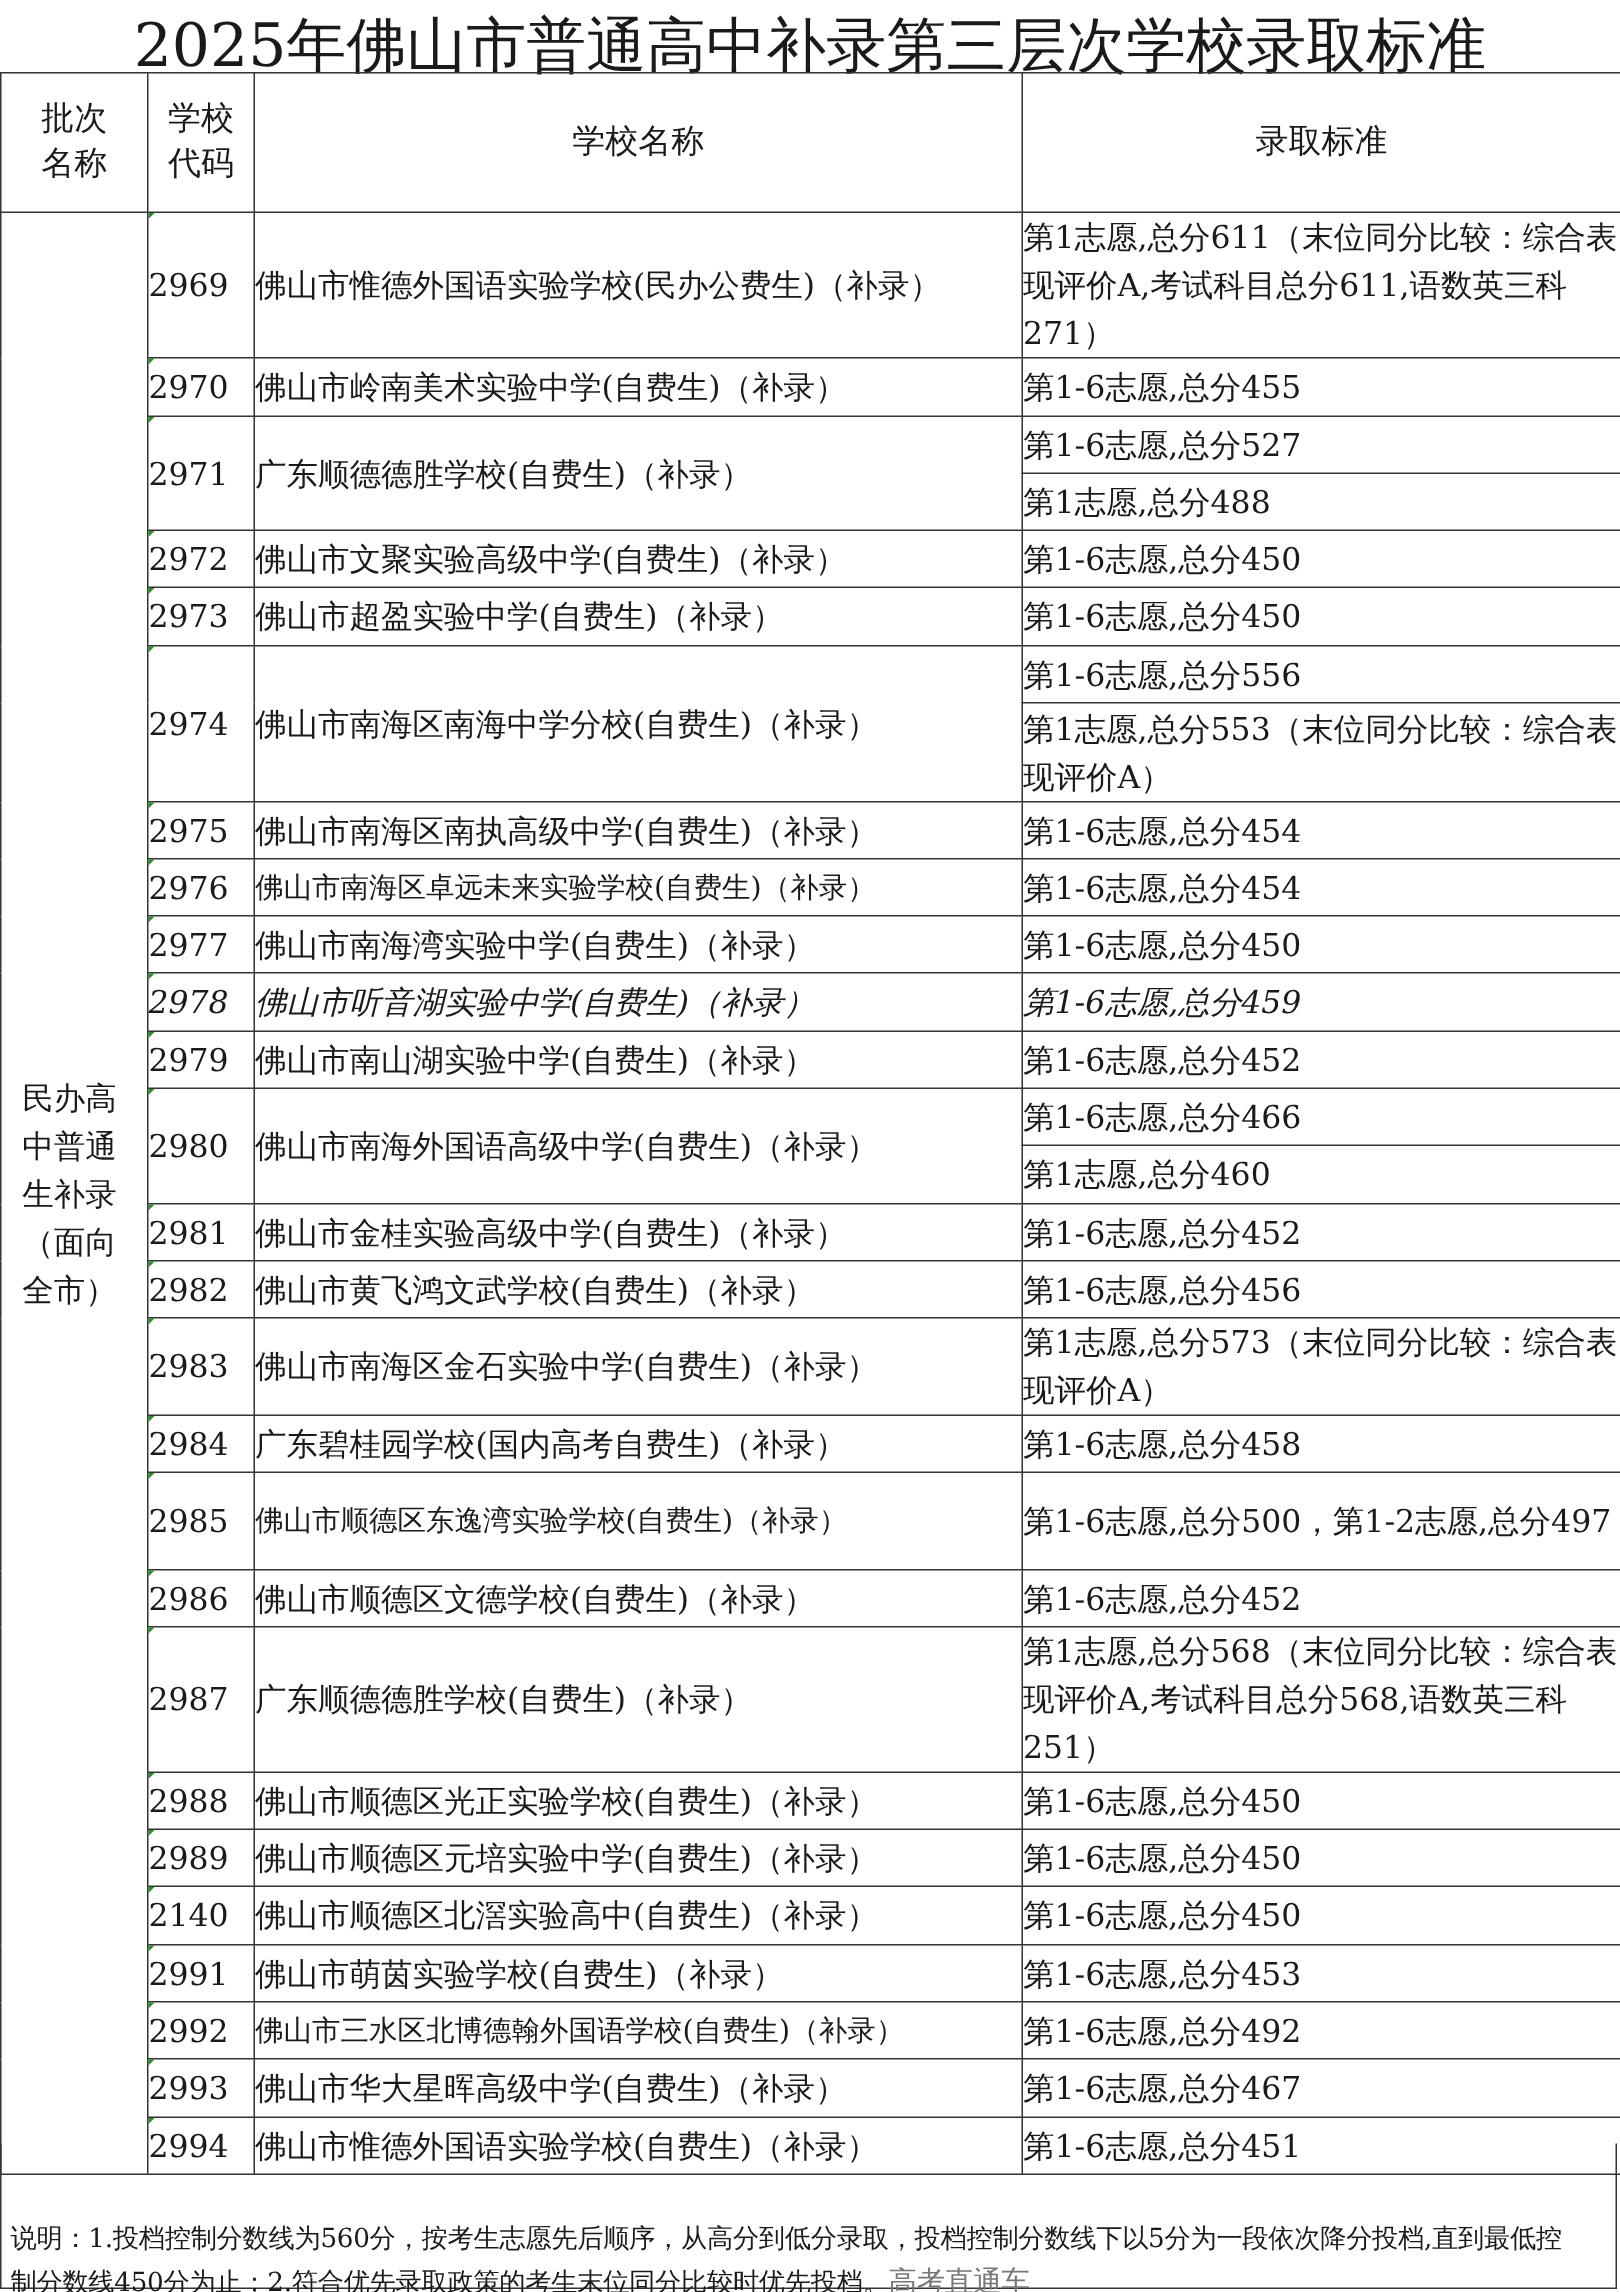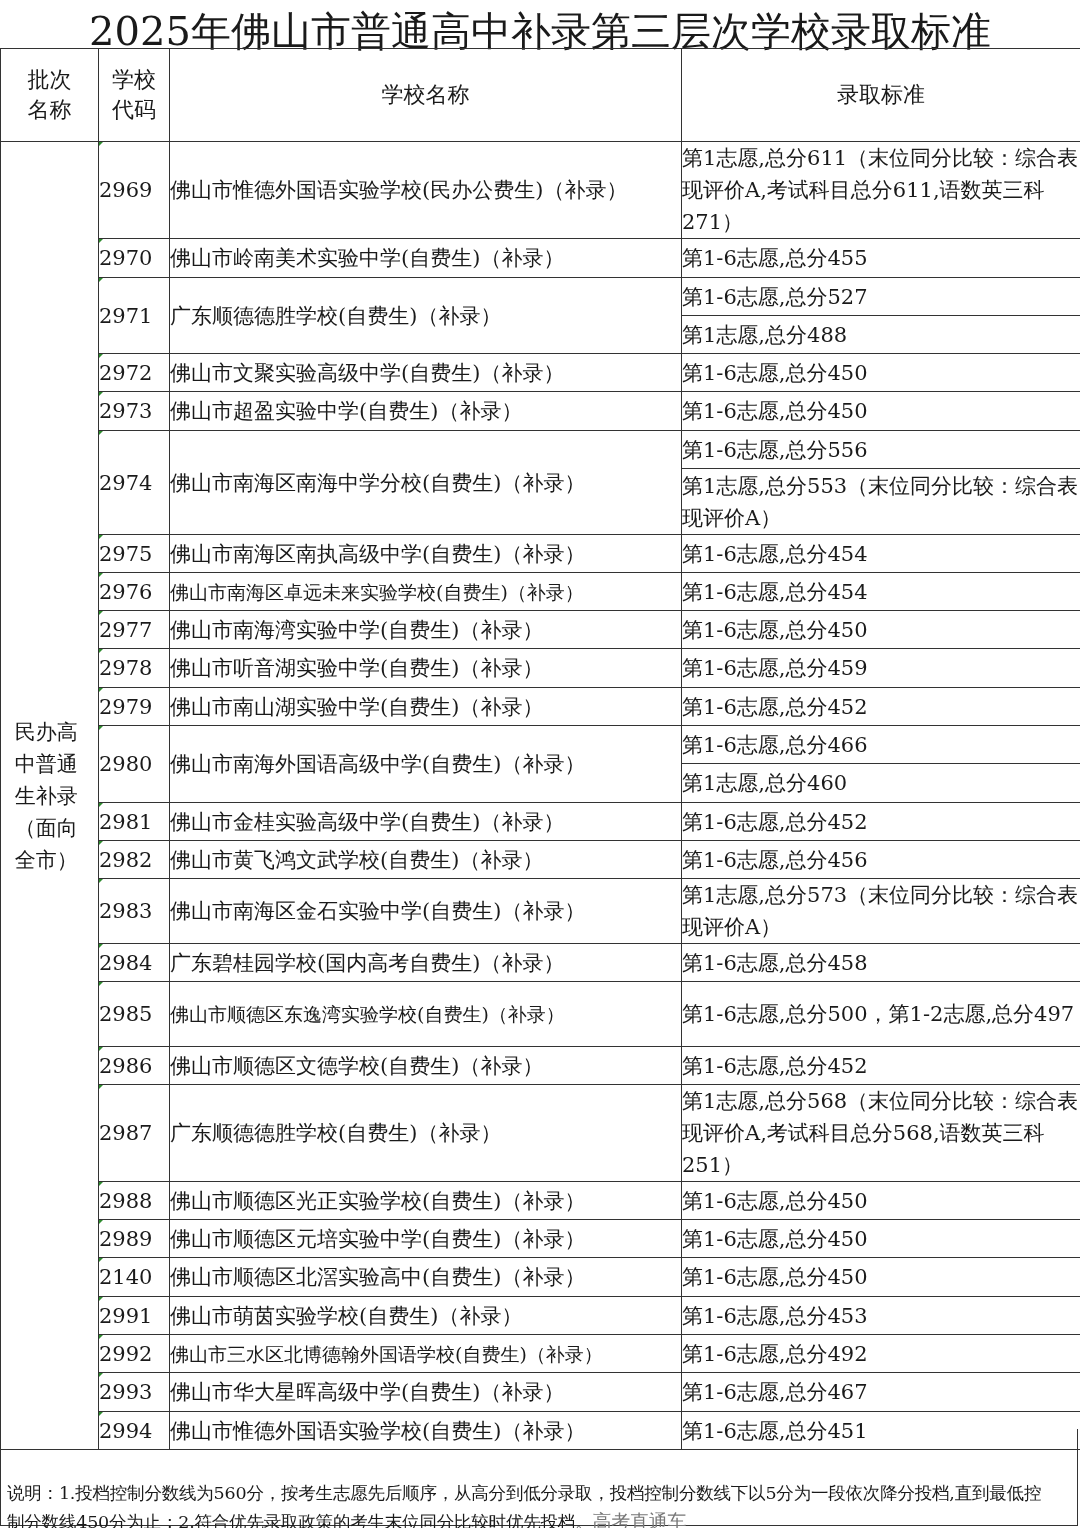--- a/index.html
+++ b/index.html
@@ -105,7 +105,7 @@
         <td class="name" rowspan="1">佛山市南海湾实验中学(自费生)（补录）</td>
         <td class="crit">第1-6志愿,总分450</td>
       </tr>
-      <tr style="height: 39px;">
+      <tr style="height: 39px; font-style: italic;">
         <td class="code" rowspan="1">2978</td>
         <td class="name" rowspan="1">佛山市听音湖实验中学(自费生)（补录）</td>
         <td class="crit">第1-6志愿,总分459</td>

